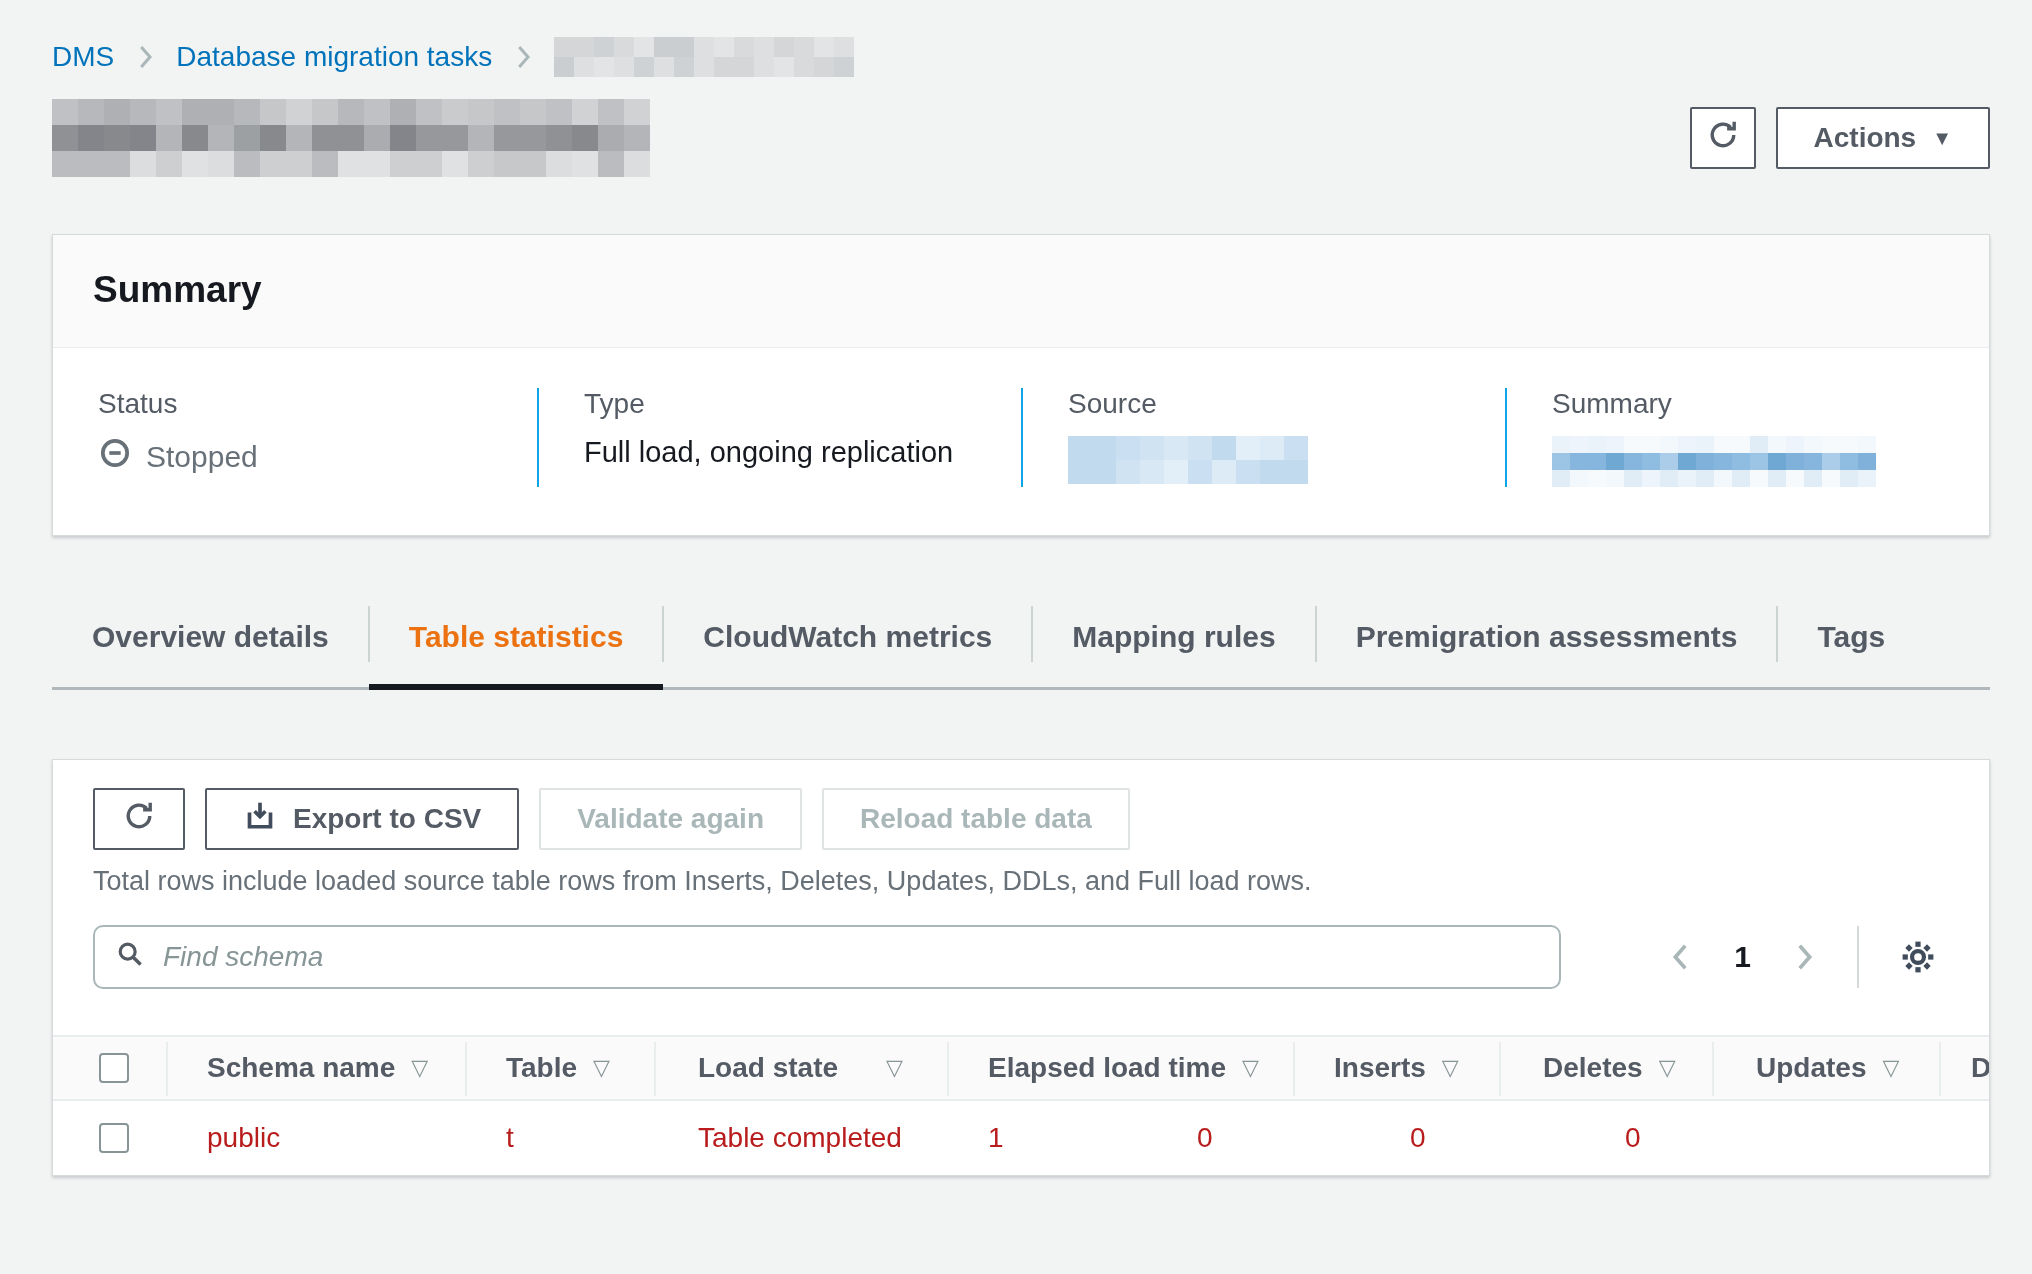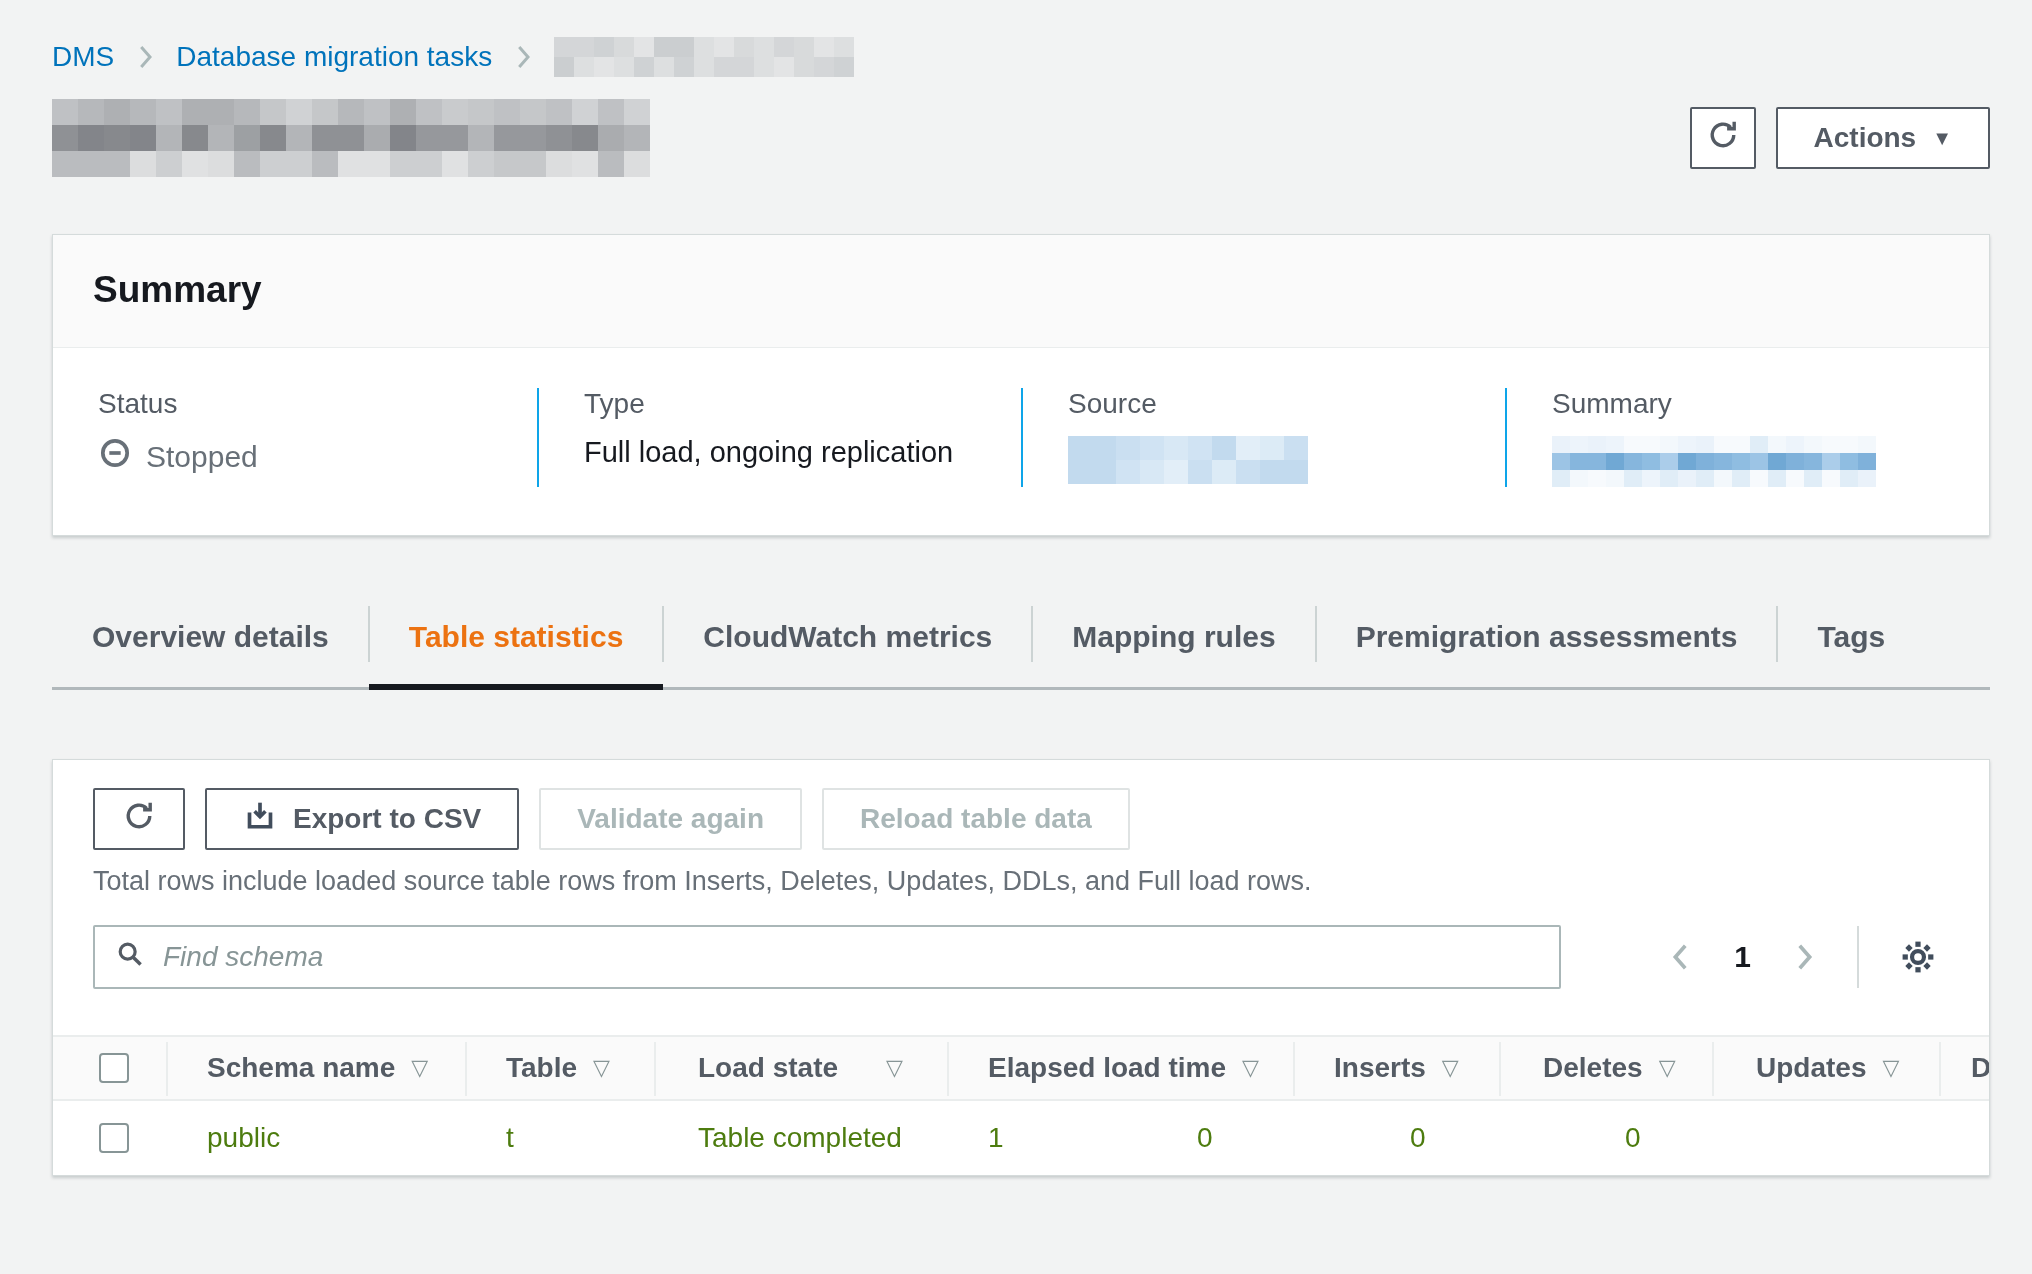--- a/index.html
+++ b/index.html
@@ -64,7 +64,7 @@
   .toolbar { display: flex; align-items: center; padding: 28px 50px 0 40px; }
   .search {
     width: 1468px; height: 64px; background: #fff;
-    border: 2px solid #aab7b8; border-radius: 2px;
+    border: 2px solid #aab7b8; border-radius: 10px;
     display: flex; align-items: center; gap: 16px; padding: 0 20px;
   }
   .search input {

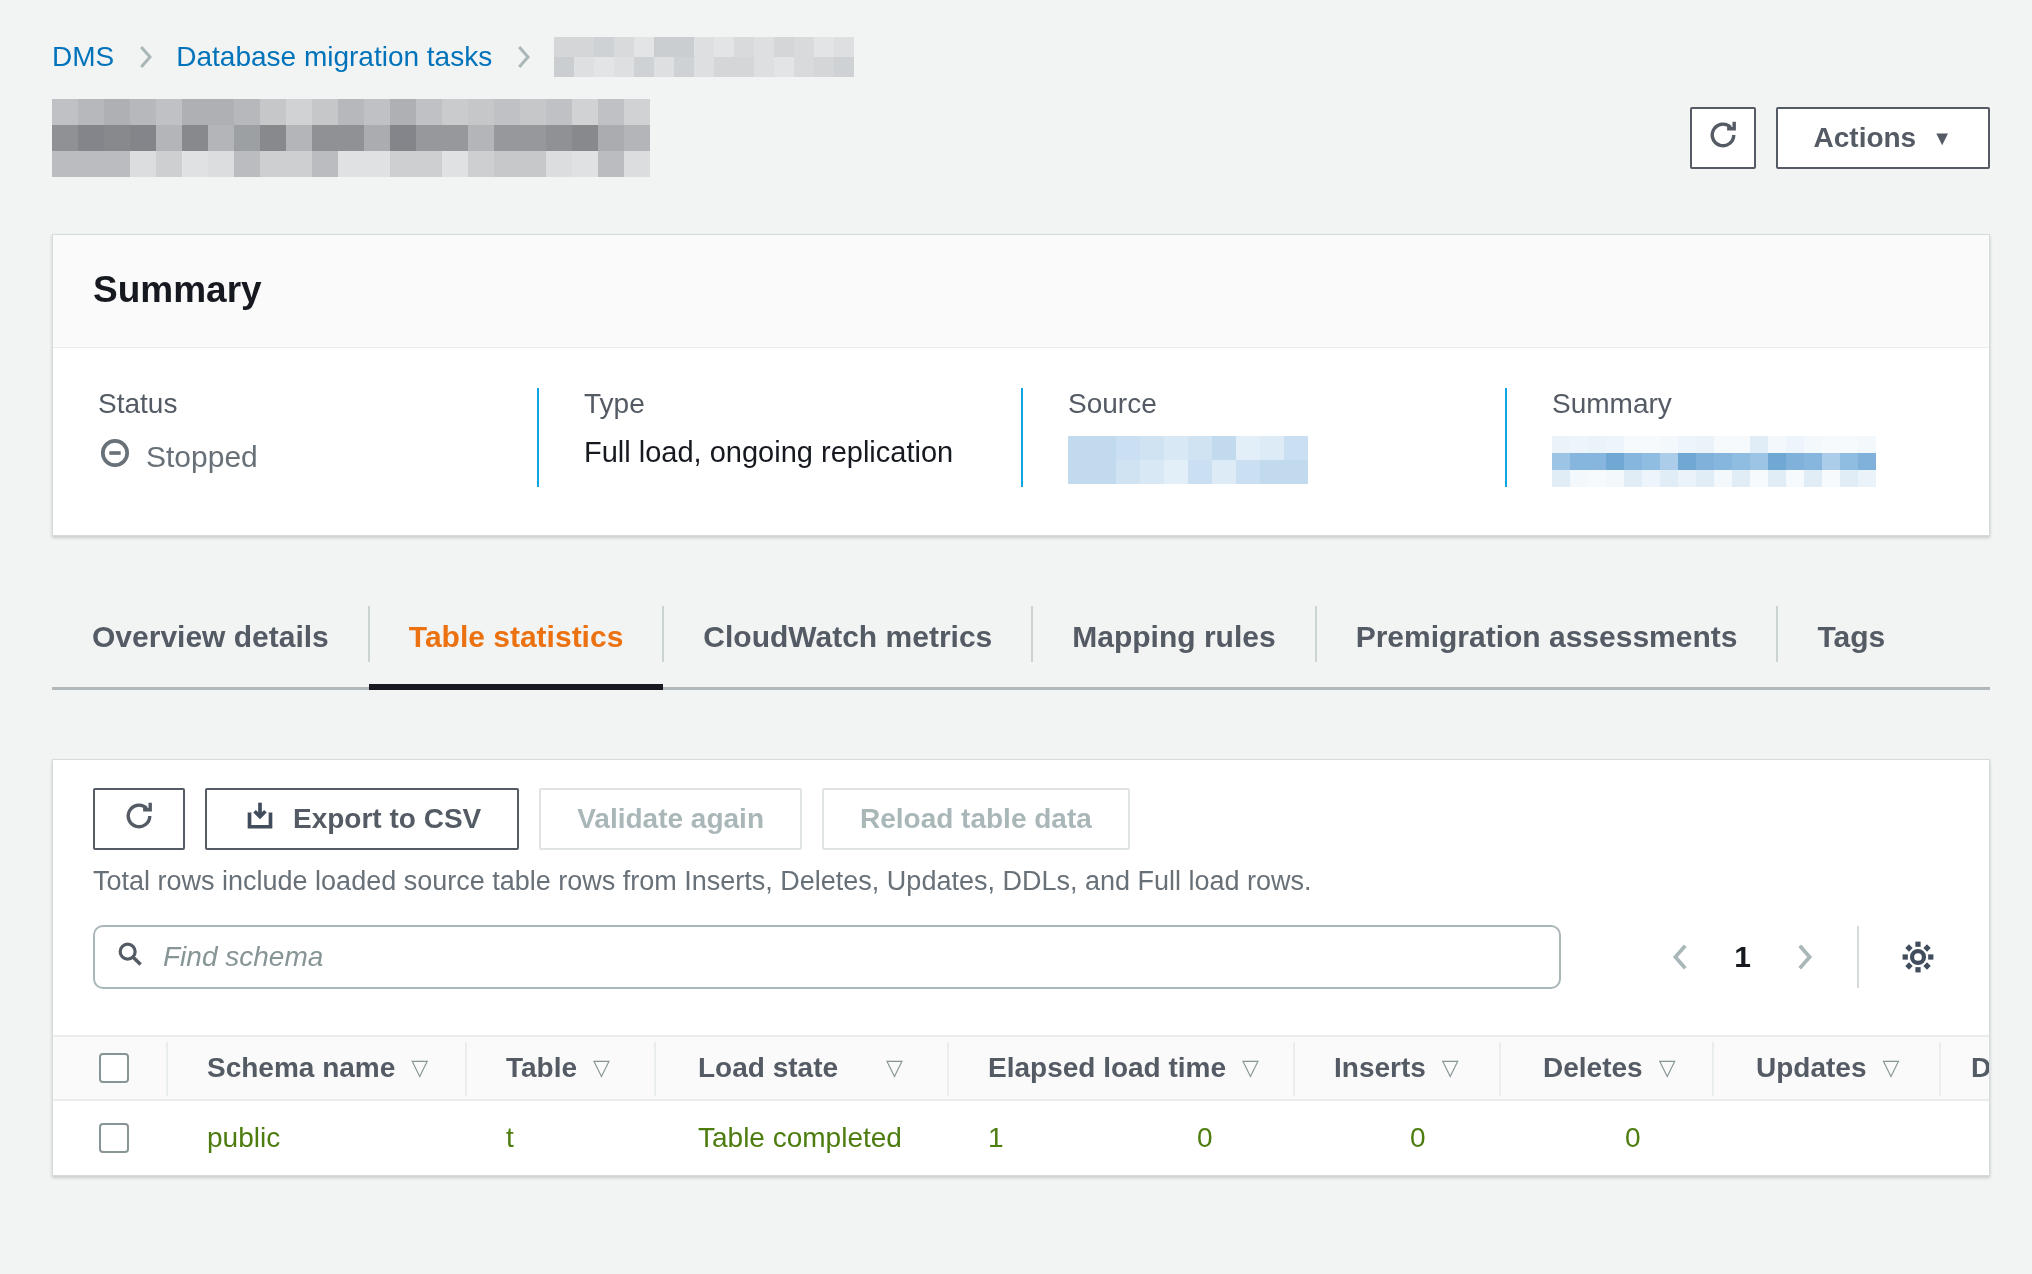--- a/index.html
+++ b/index.html
@@ -94,7 +94,7 @@
   .c8 { width: 230px; padding-left: 32px; }
   .th .lbl { font-size: 28px; font-weight: bold; color: #545b64; white-space: nowrap; }
   .sort { font-size: 22px; color: #879596; margin-left: 16px; cursor: pointer; }
-  .td { font-size: 28px; color: #4d7c0f; white-space: nowrap; }
+  .td { font-size: 28px; color: #b91c1c; white-space: nowrap; }
   .checkbox { width: 30px; height: 30px; border: 2px solid #879596; border-radius: 4px; background: #fff; cursor: pointer; flex: none; }
 
   

